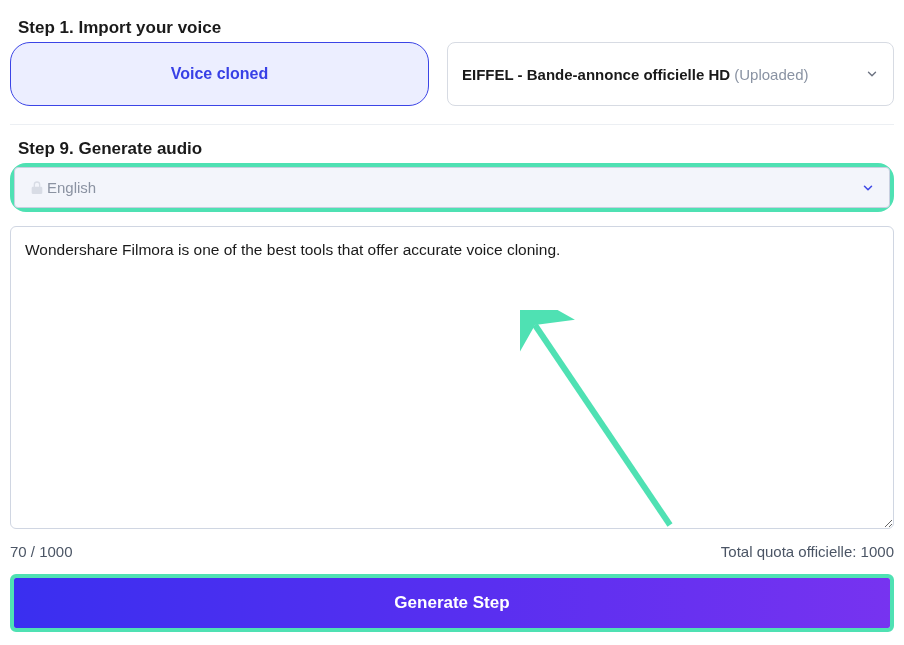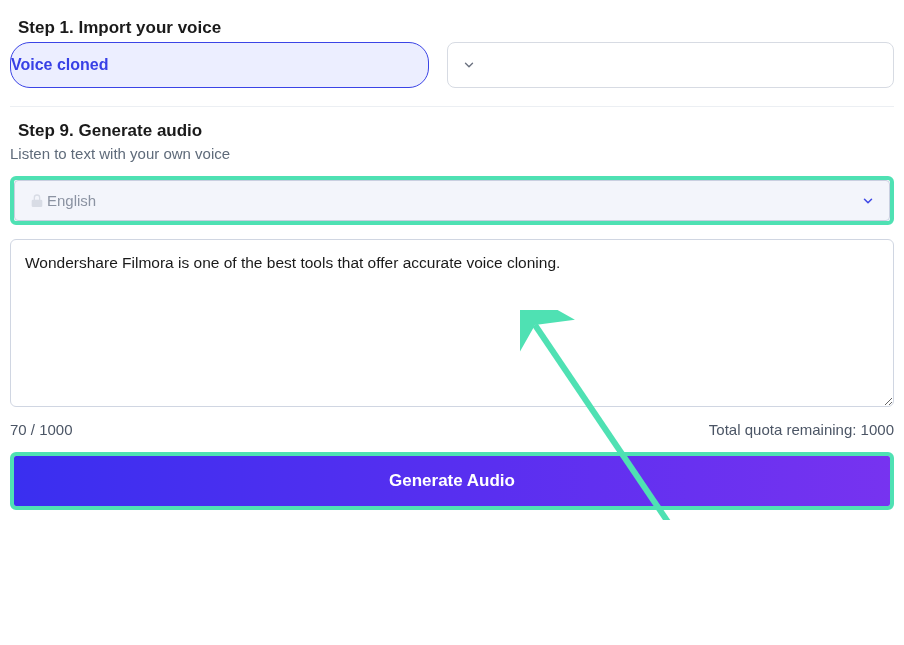--- a/index.html
+++ b/index.html
@@ -7,7 +7,7 @@
     .step-title { font-weight: 700; font-size: 17px; color: #1a1a1a; margin: 8px 8px 4px; }
     .step-sub { font-size: 15px; color: #5f6b7a; margin: 0 0 14px; }
     .row { display: flex; gap: 18px; margin-bottom: 18px; }
-    .voice-cloned { flex: 1; background: #eceeff; border: 1.5px solid #3b44e6; border-radius: 20px; padding: 13px 0; color: #3840e6; font-weight: 700; font-size: 16px; cursor: pointer; }
+    .voice-cloned { flex: 1; background: #eceeff; border: 1.5px solid #3b44e6; border-radius: 20px; padding: 22px 0; text-align: center; color: #3840e6; font-weight: 700; font-size: 16px; cursor: pointer; }
     .uploaded-select { flex: 1; border: 1px solid #d7dbe3; border-radius: 8px; padding: 13px 14px; display: flex; align-items: center; justify-content: space-between; cursor: pointer; }
     .uploaded-text { font-size: 15px; color: #1a1a1a; font-weight: 600; }
     .uploaded-text .muted { color: #8a93a3; font-weight: 500; }

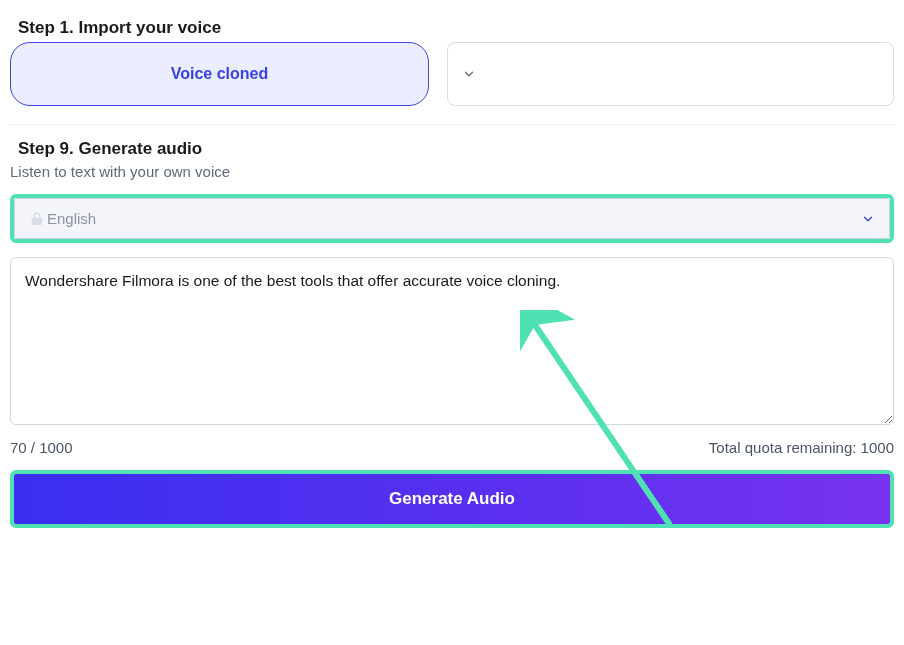--- a/index.html
+++ b/index.html
@@ -34,6 +34,9 @@
   <div class="row">
     <div class="voice-cloned">Voice cloned</div>
     <div class="uploaded-select">
+      <span class="uploaded-text">
+        <span>EIFFEL - Bande-annonce officielle HD </span><span class="muted">(Uploaded)</span>
+      </span>
       <svg class="chev" viewBox="0 0 24 24" fill="none">
           <path d="M6 9l6 6 6-6" stroke="#6b7280" stroke-width="2.4" stroke-linecap="round" stroke-linejoin="round"></path>
         </svg>

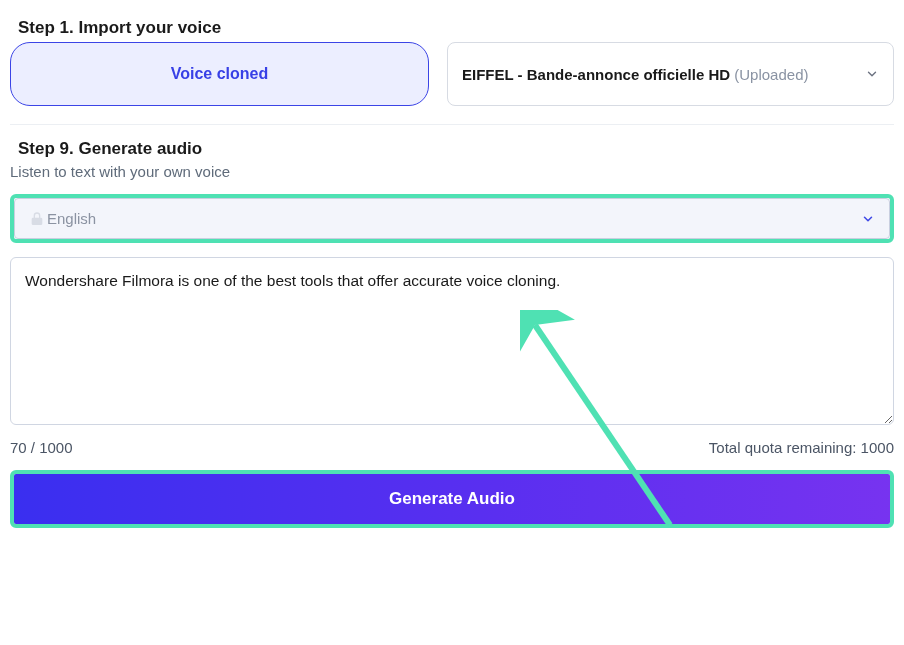--- a/index.html
+++ b/index.html
@@ -46,7 +46,6 @@
   <hr class="div">
 
   <div class="step-title">Step 9. Generate audio</div>
-  <div class="step-sub">Listen to text with your own voice</div>
 
   <div class="lang-wrap">
     <div class="lang-select">

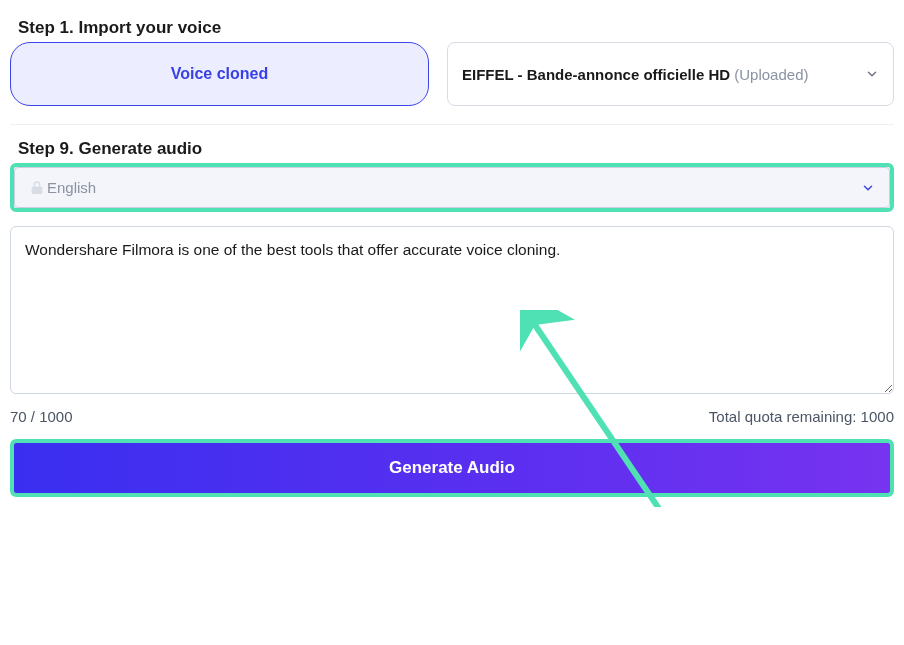--- a/index.html
+++ b/index.html
@@ -13,7 +13,7 @@
     .uploaded-text .muted { color: #8a93a3; font-weight: 500; }
     .chev { width: 14px; height: 14px; }
     hr.div { border: none; border-top: 1px solid #eceff3; margin: 0 0 14px; }
-    .lang-wrap { border: 4px solid #4fe1b3; border-radius: 6px; margin-bottom: 14px; }
+    .lang-wrap { border: 4px solid #4fe1b3; border-radius: 16px; margin-bottom: 14px; }
     .lang-select { background: #f3f5fb; border: 1px solid #c9cfe0; border-radius: 4px; padding: 11px 14px; display: flex; align-items: center; justify-content: space-between; cursor: pointer; }
     .lang-left { display: flex; align-items: center; gap: 2px; }
     .lock { width: 16px; height: 16px; opacity: .45; }

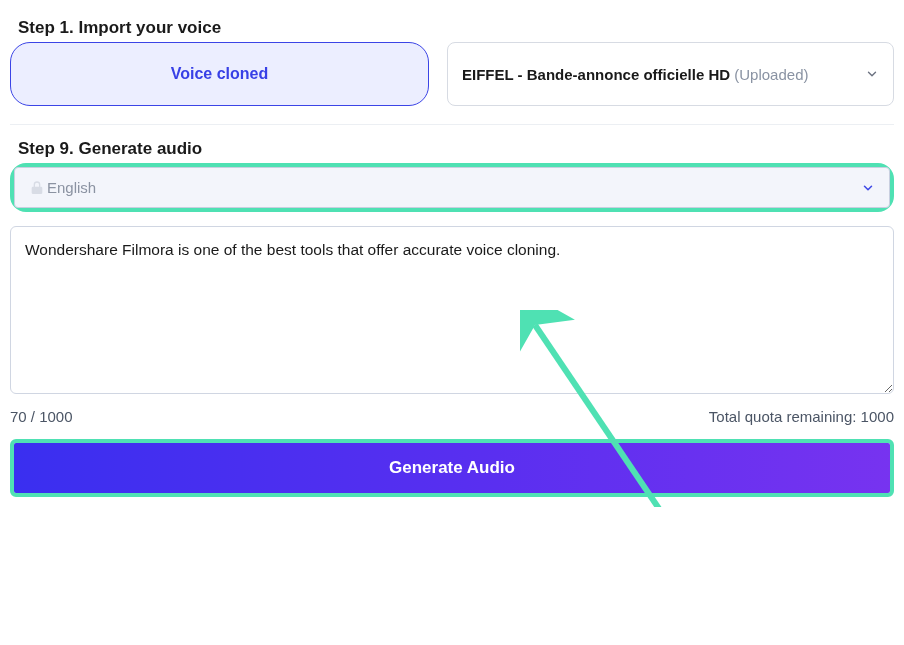--- a/index.html
+++ b/index.html
@@ -19,7 +19,7 @@
     .lock { width: 16px; height: 16px; opacity: .45; }
     .lang-txt { color: #8b93a2; font-size: 15px; }
     .chev-blue path { stroke: #3f49e6; }
-    .textarea { width: 100%; box-sizing: border-box; border: 1px solid #d0d6e2; border-radius: 6px; padding: 14px; font-size: 15.5px; color: #1a1a1a; height: 168px; resize: both; font-family: Arial, sans-serif; }
+    .textarea { width: 100%; box-sizing: border-box; border: 1px solid #d0d6e2; border-radius: 6px; padding: 14px; font-size: 15.5px; color: #1a1a1a; height: 303px; resize: both; font-family: Arial, sans-serif; }
     .counts { display: flex; justify-content: space-between; font-size: 15px; color: #4b5565; margin: 10px 0 14px; }
     .gen-wrap { border: 4px solid #4fe1b3; border-radius: 6px; }
     .gen-btn { background: linear-gradient(90deg, #3a2ff0 0%, #5a2ff0 55%, #7733f0 100%); color: #fff; font-weight: 700; font-size: 17px; text-align: center; padding: 15px 0; border-radius: 2px; cursor: pointer; }

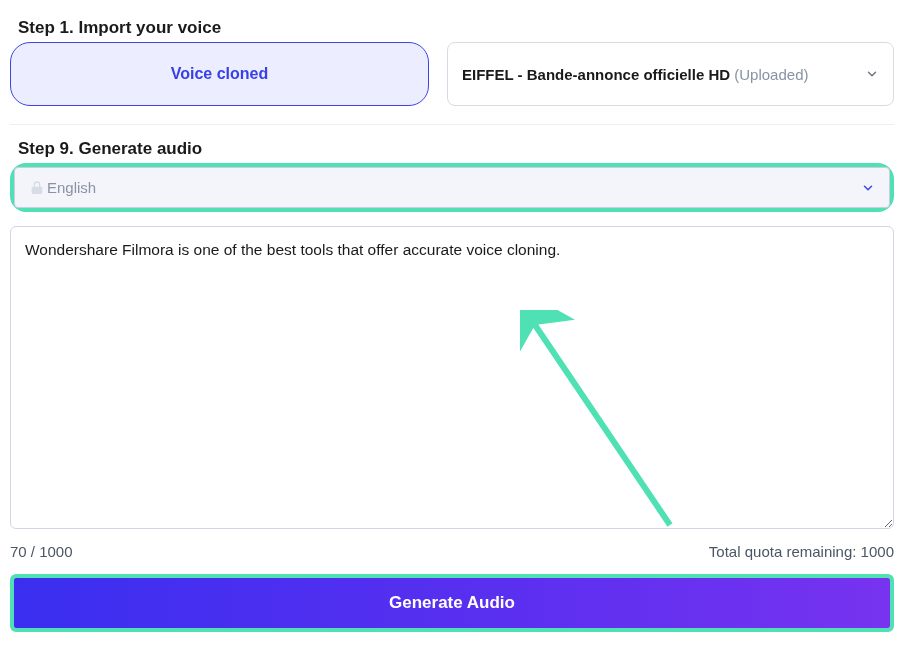--- a/index.html
+++ b/index.html
@@ -65,7 +65,7 @@
 
   <div class="counts">
     <span>70 / 1000</span>
-    <span>Total quota remaining: 1000</span>
+    <span>Total quota officielle: 1000</span>
   </div>
 
   <div class="gen-wrap">

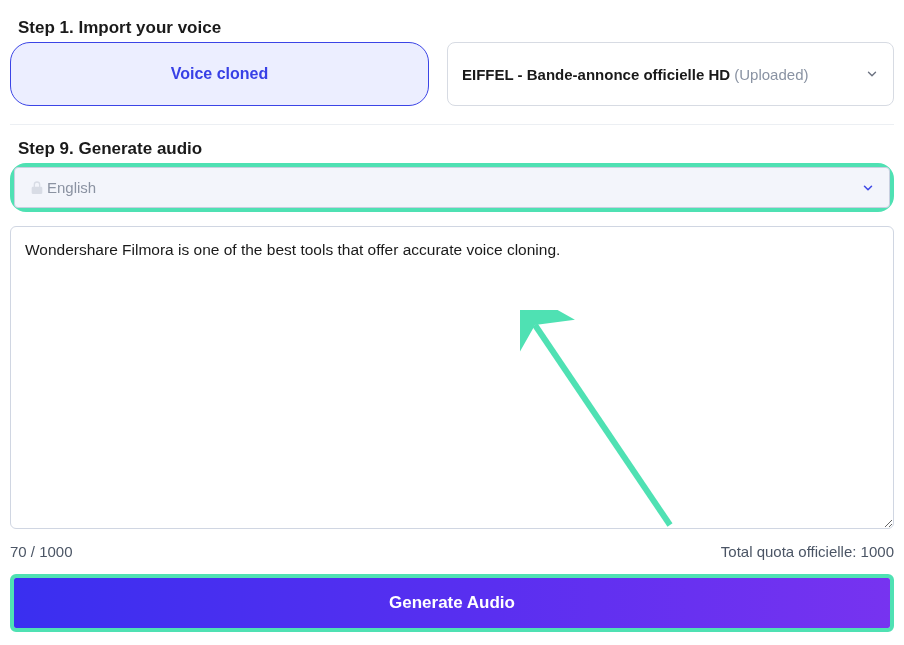--- a/index.html
+++ b/index.html
@@ -69,7 +69,7 @@
   </div>
 
   <div class="gen-wrap">
-    <div class="gen-btn">Generate Audio</div>
+    <div class="gen-btn">Generate Step</div>
   </div>
 
   <svg class="arrow" style="left:520px; top:310px;" width="170" height="230" viewBox="0 0 170 230">

